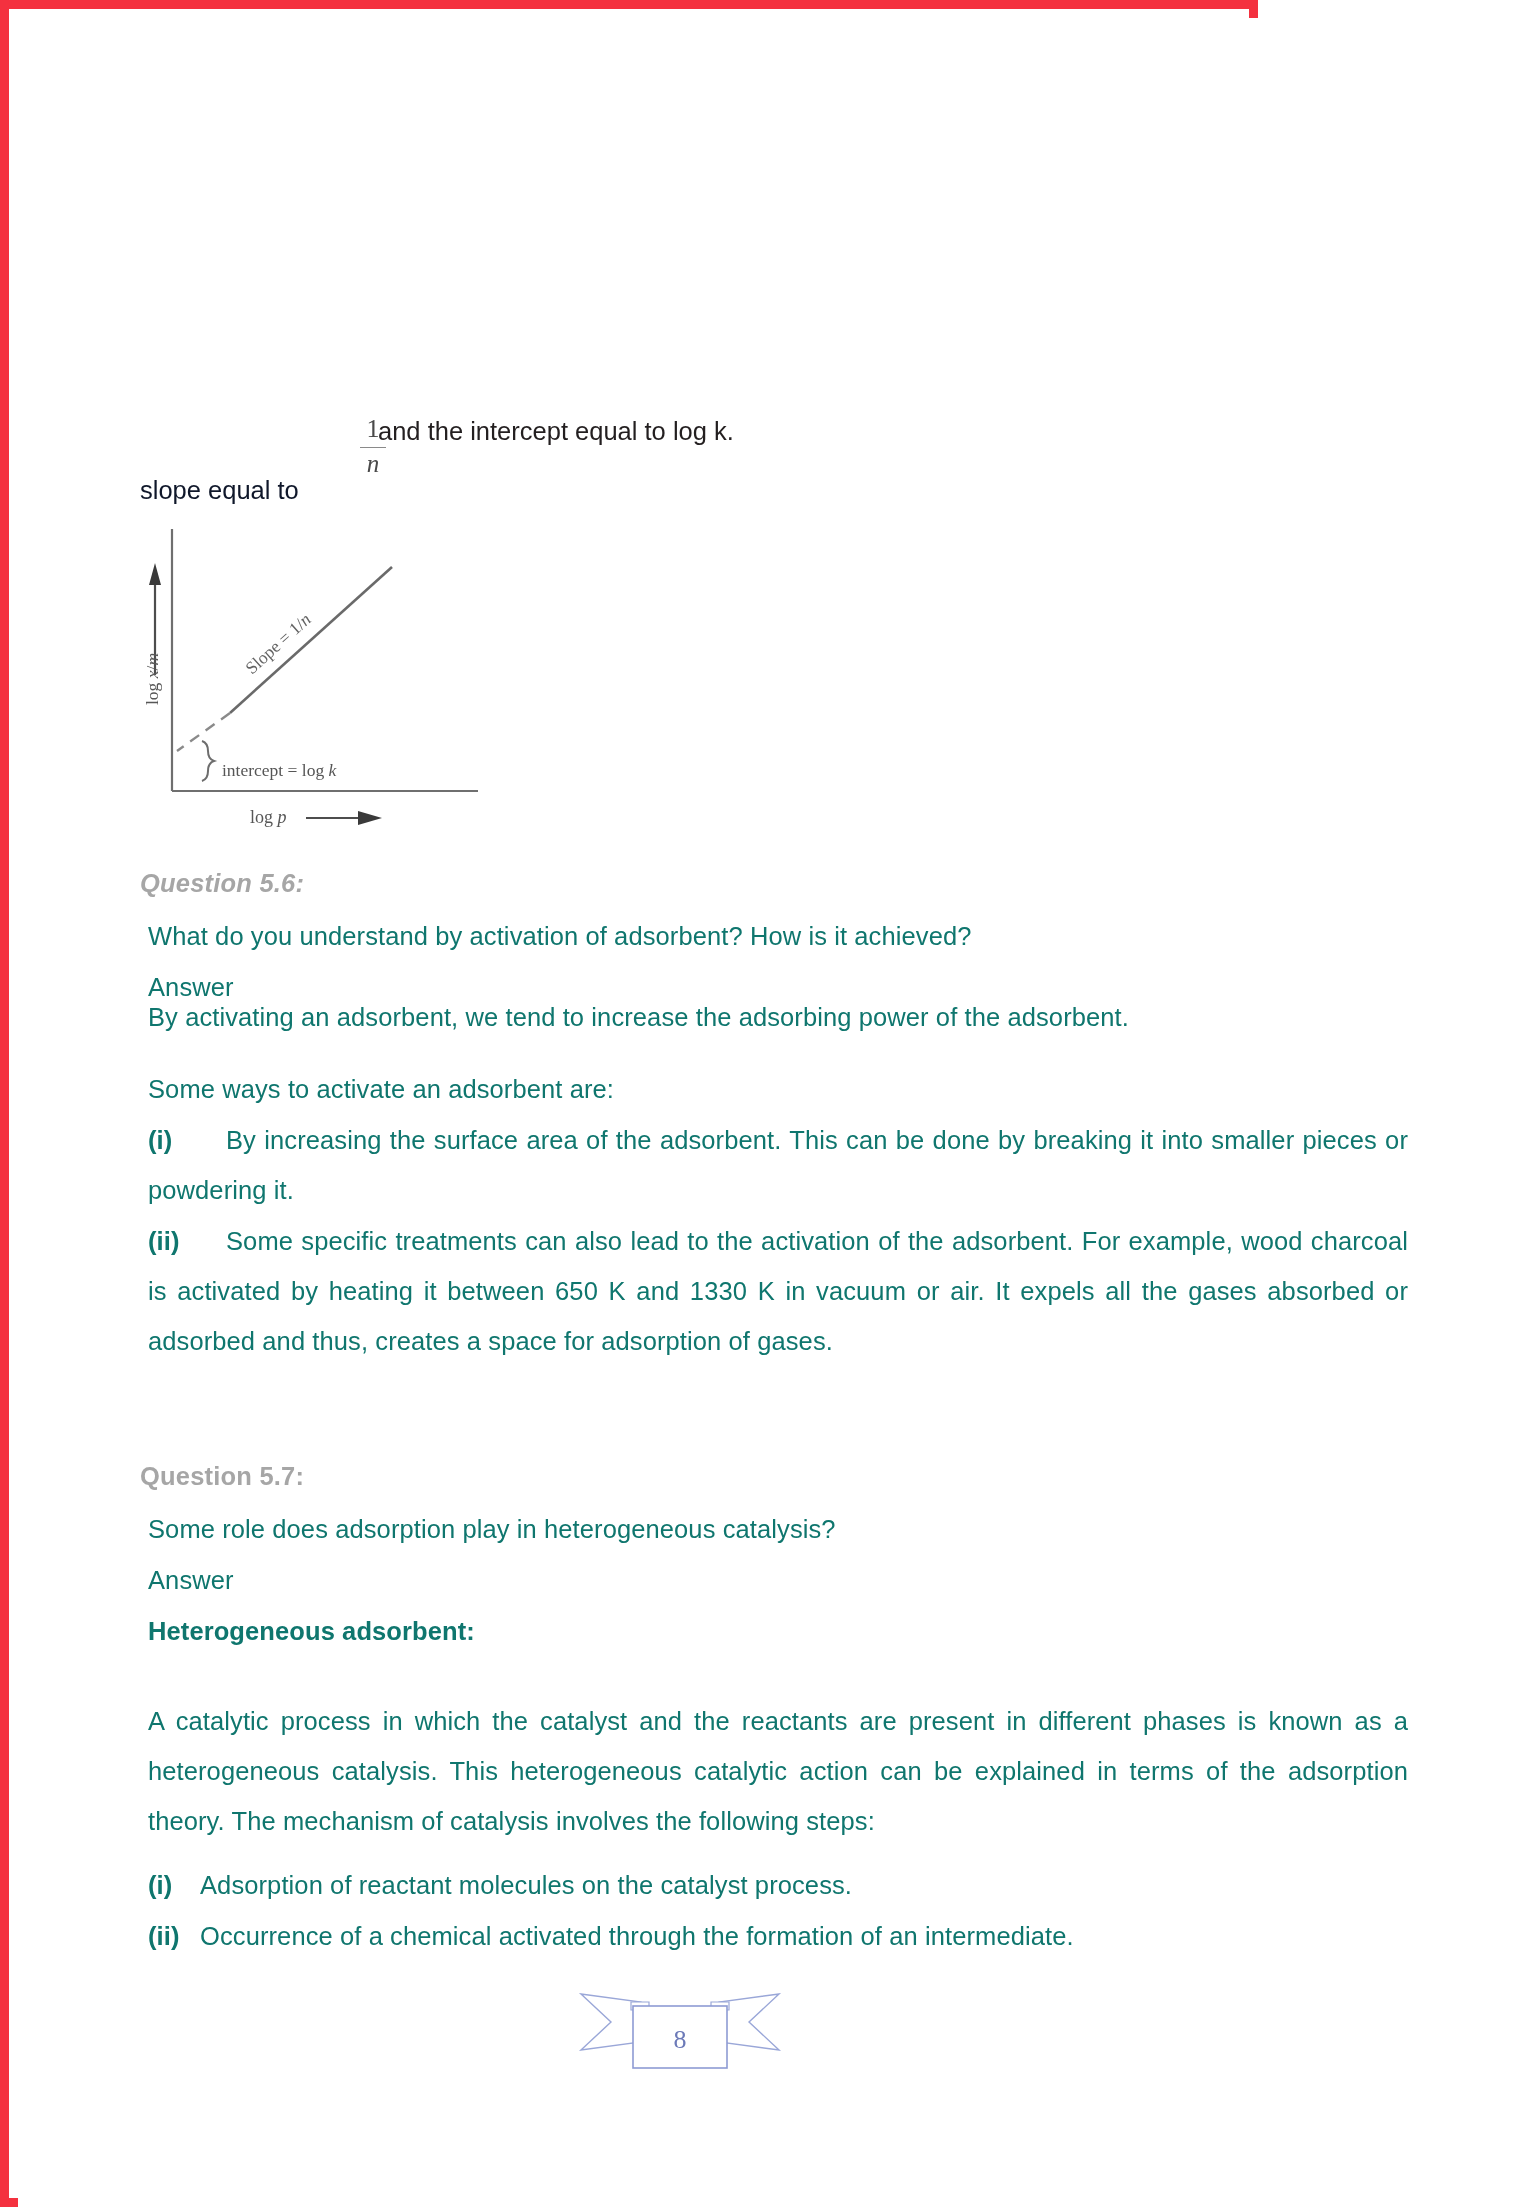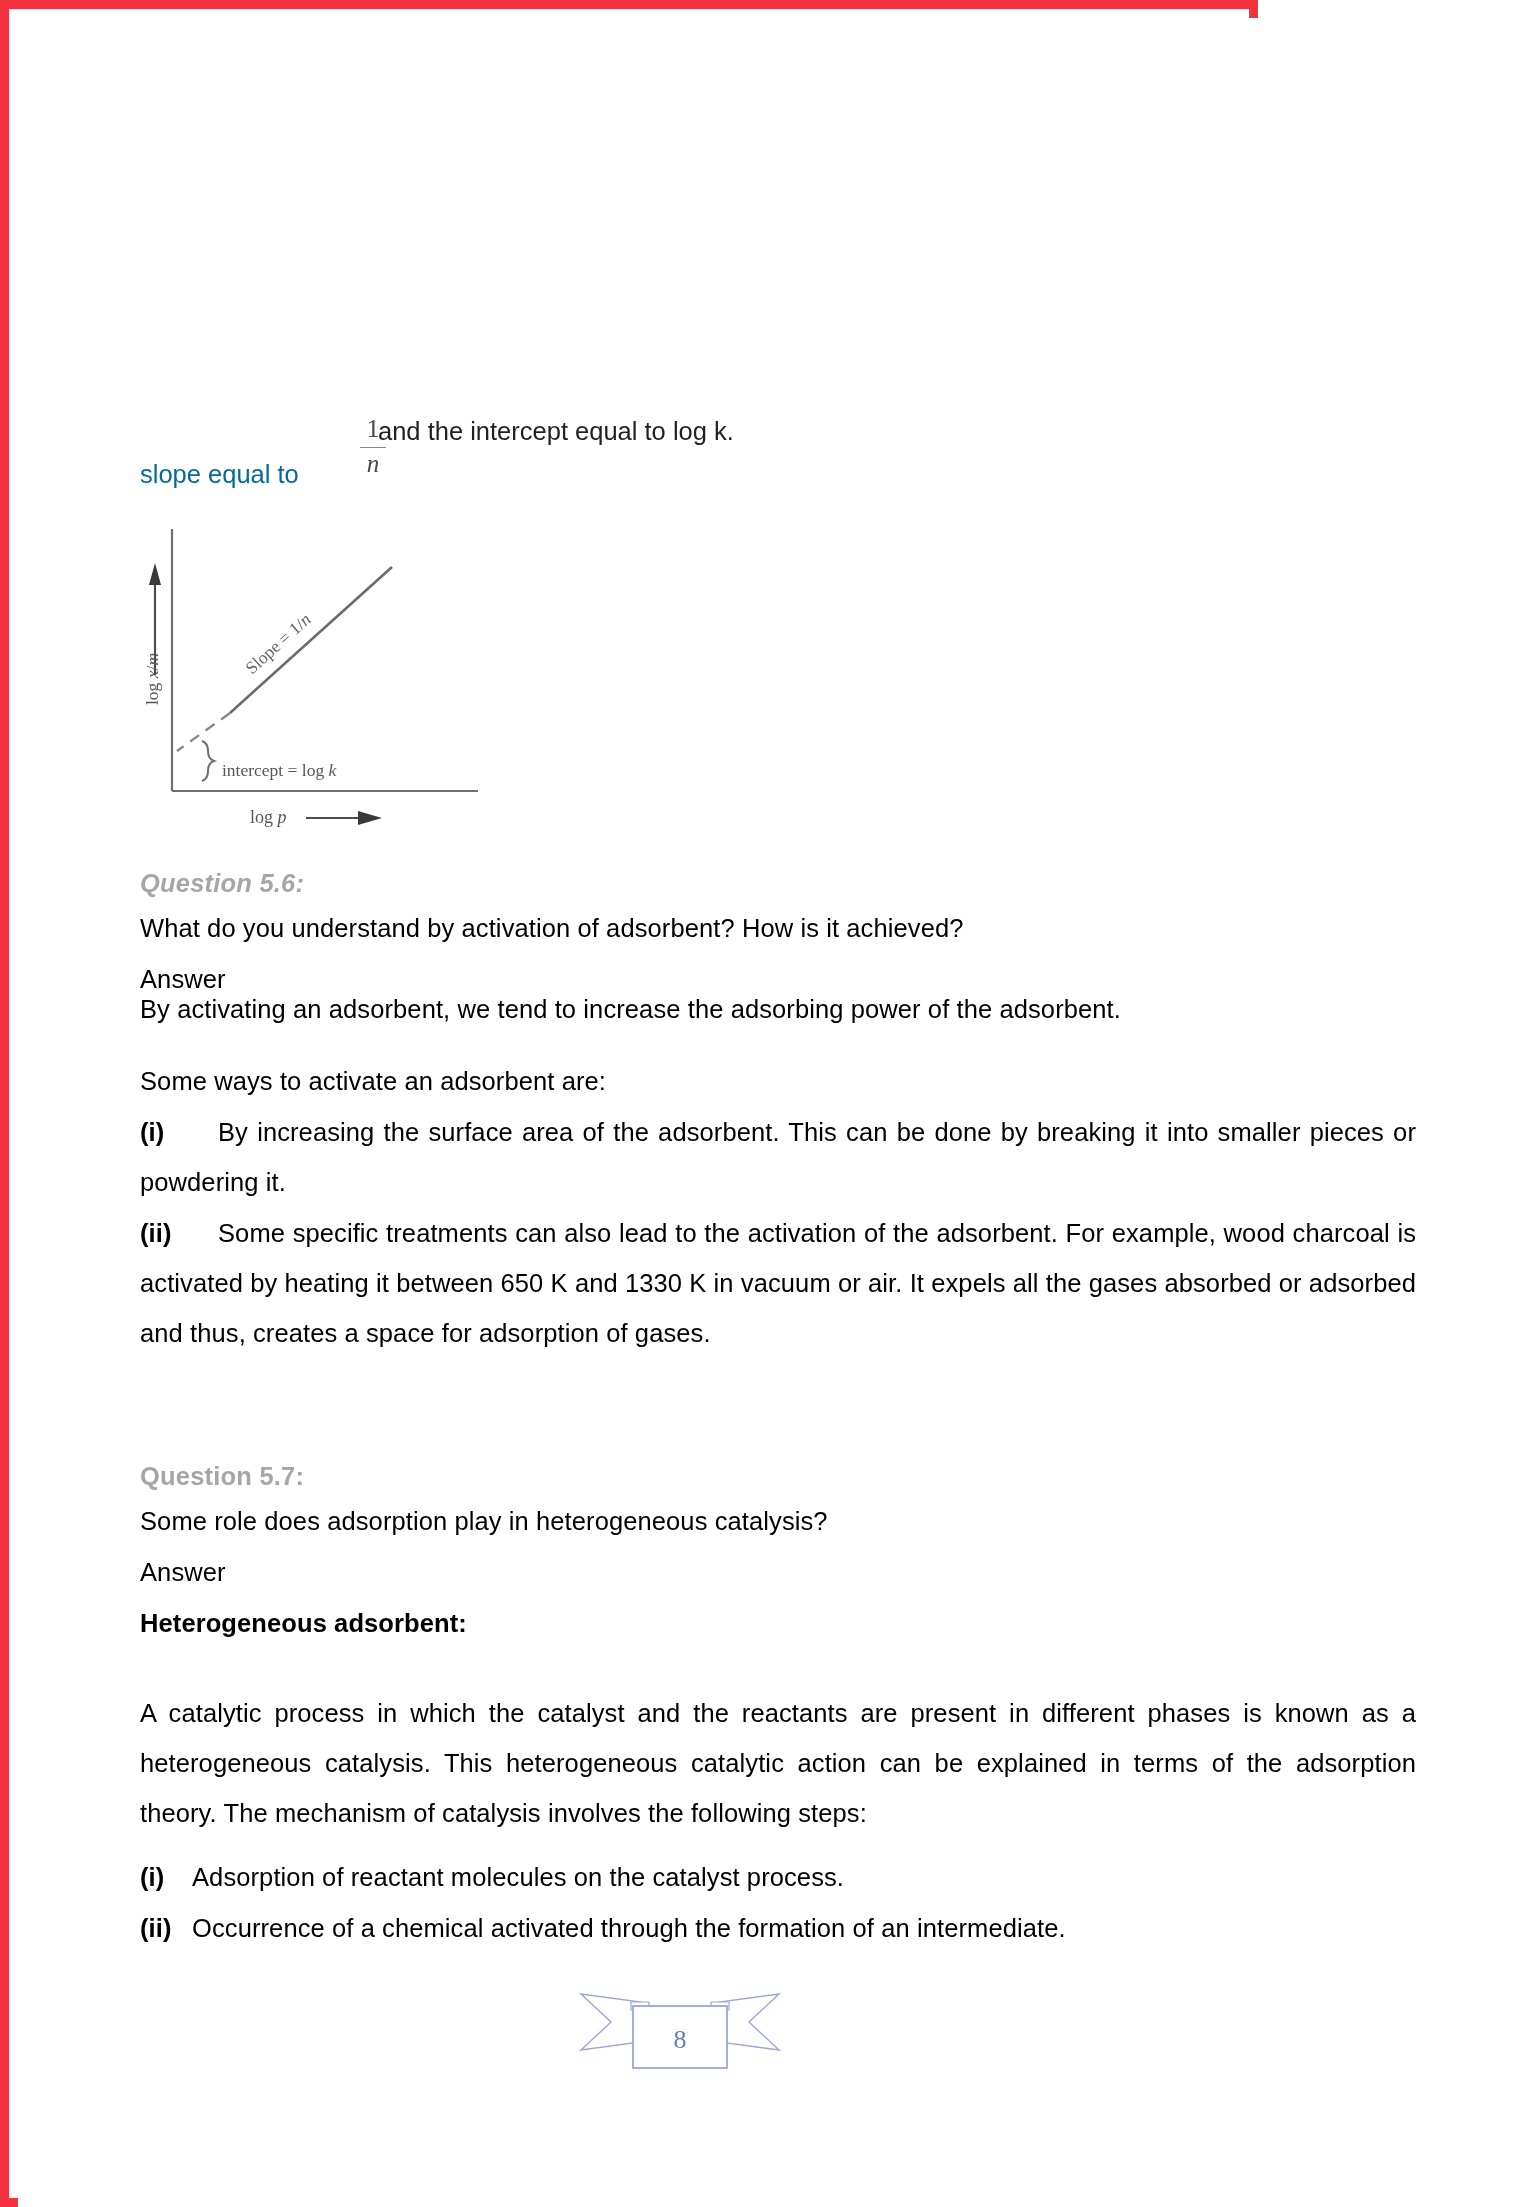--- a/index.html
+++ b/index.html
@@ -74,9 +74,9 @@
   .slope-text {
     position: absolute;
     left: 0px;
-    top: 442px;
-    font-size: 25.5px;
-    color: #0369a1;
+    top: 458px;
+    font-size: 25.5px;
+    color: #0f172a;
     white-space: nowrap;
     text-align: right;
   }

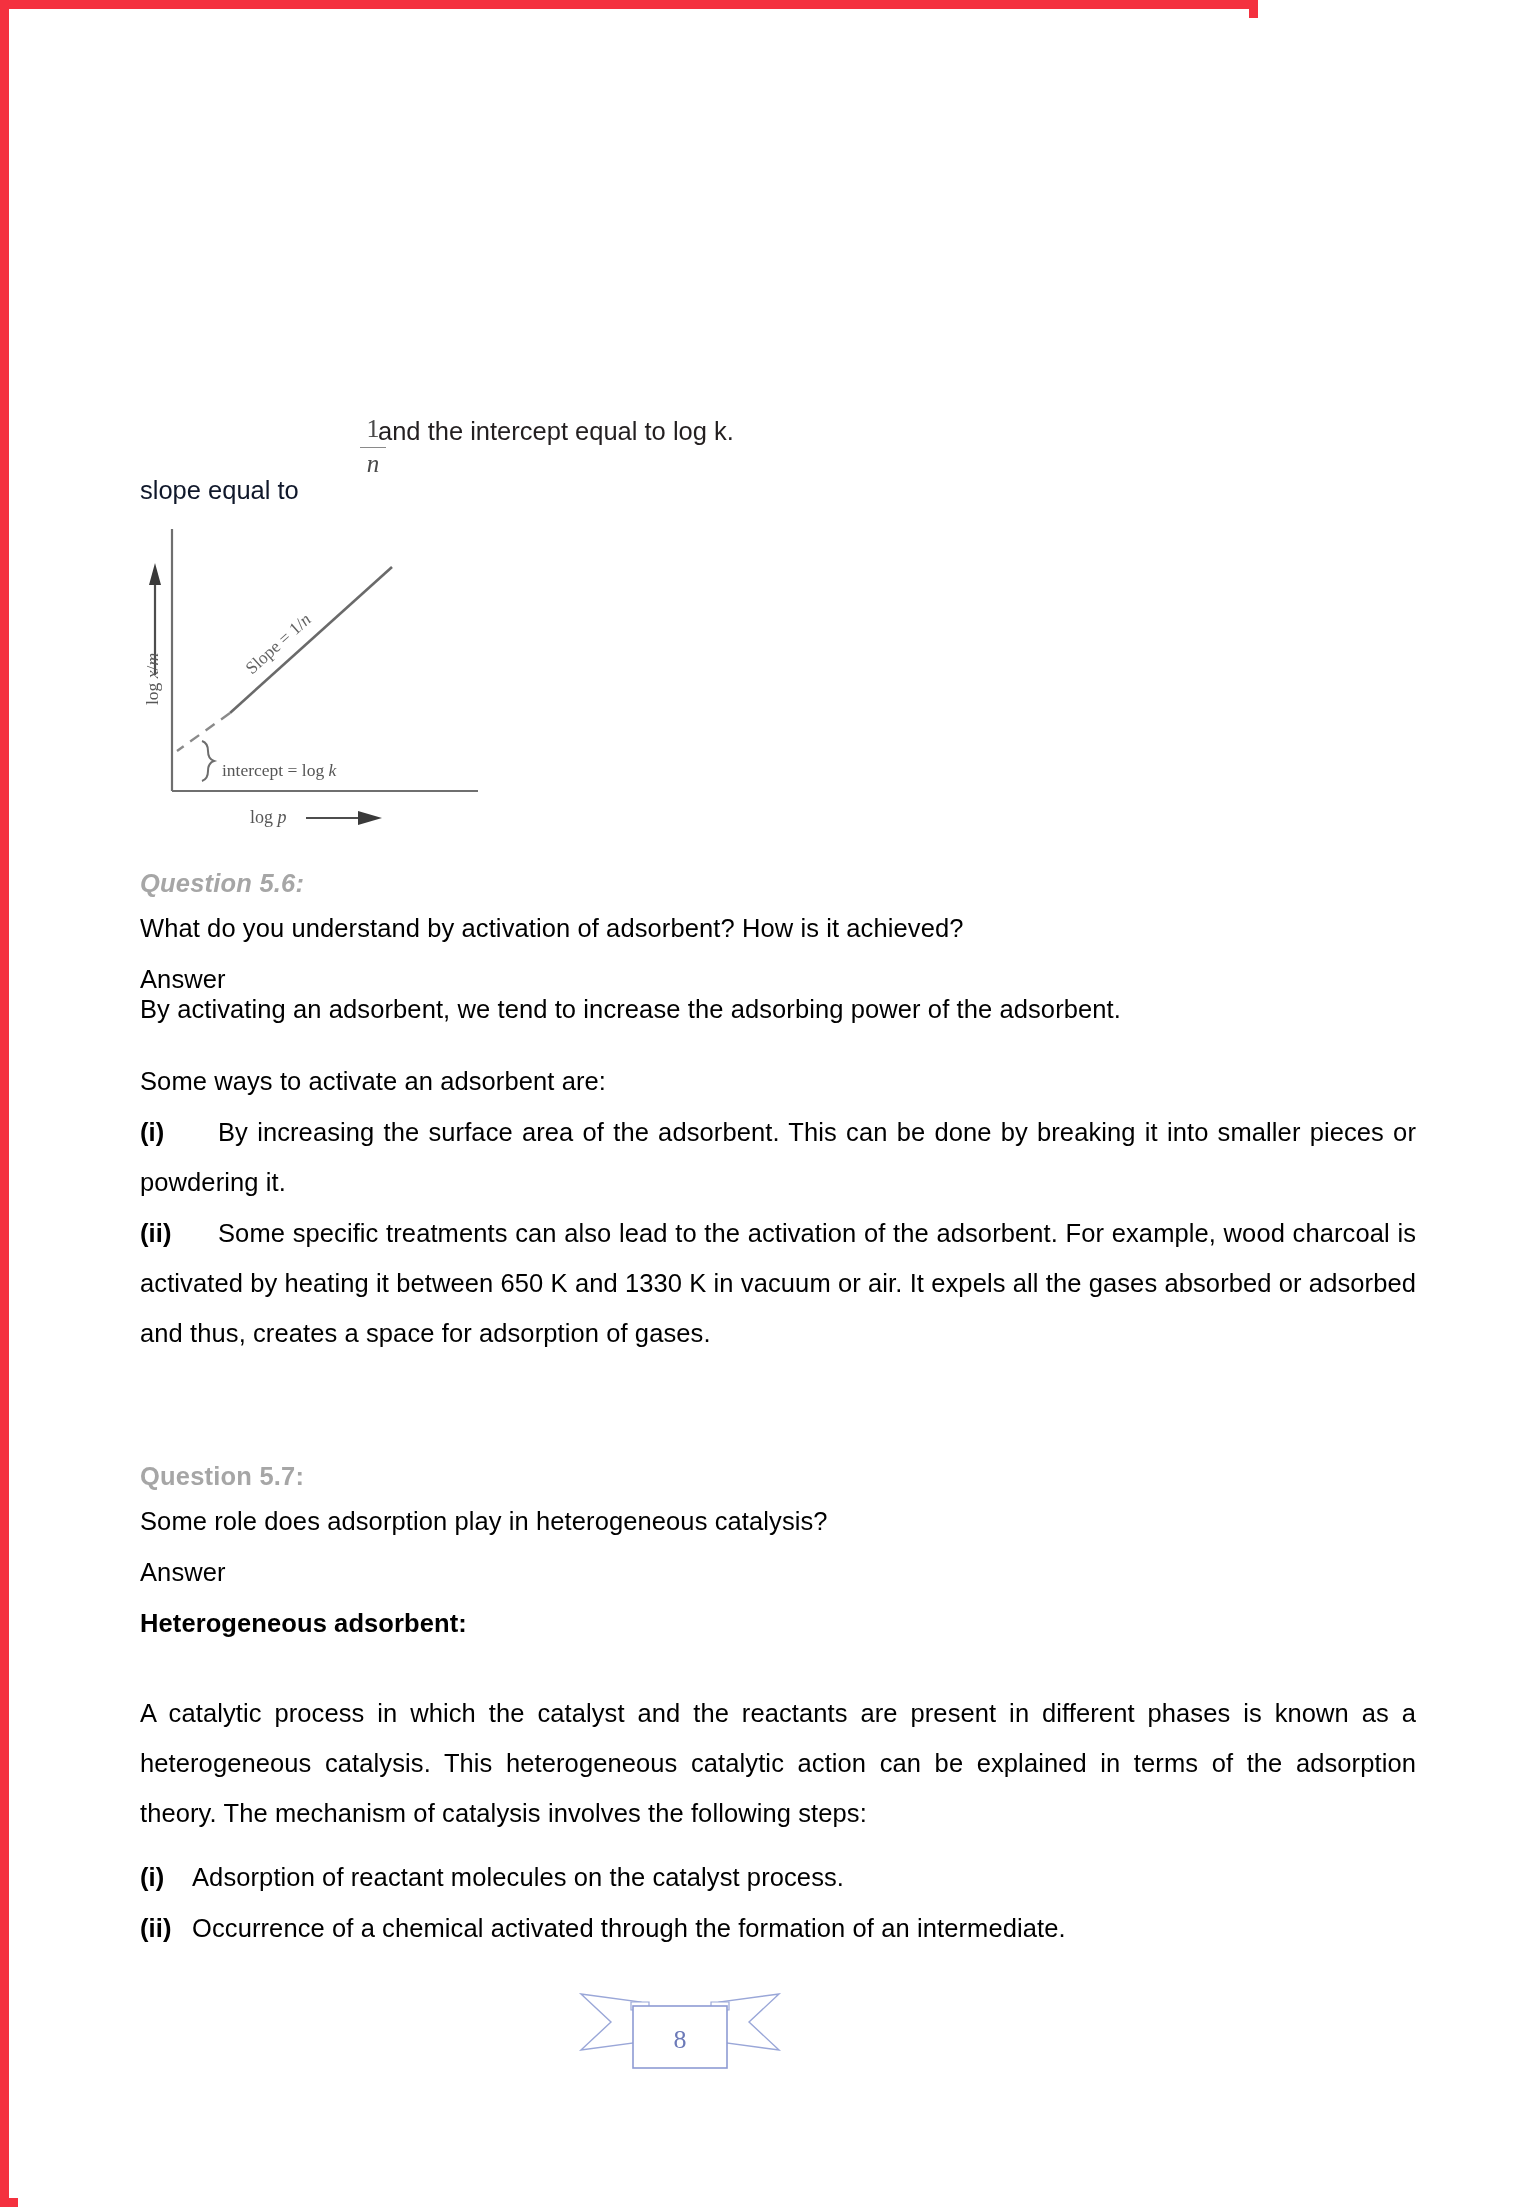--- a/index.html
+++ b/index.html
@@ -46,8 +46,8 @@
   .para {
     font-size: 25.5px;
     line-height: 50px;
-    color: #000000;
-    margin: 0;
+    color: #0f766e;
+    margin: 8px;
     letter-spacing: 0.1px;
   }
   .para.justify {

